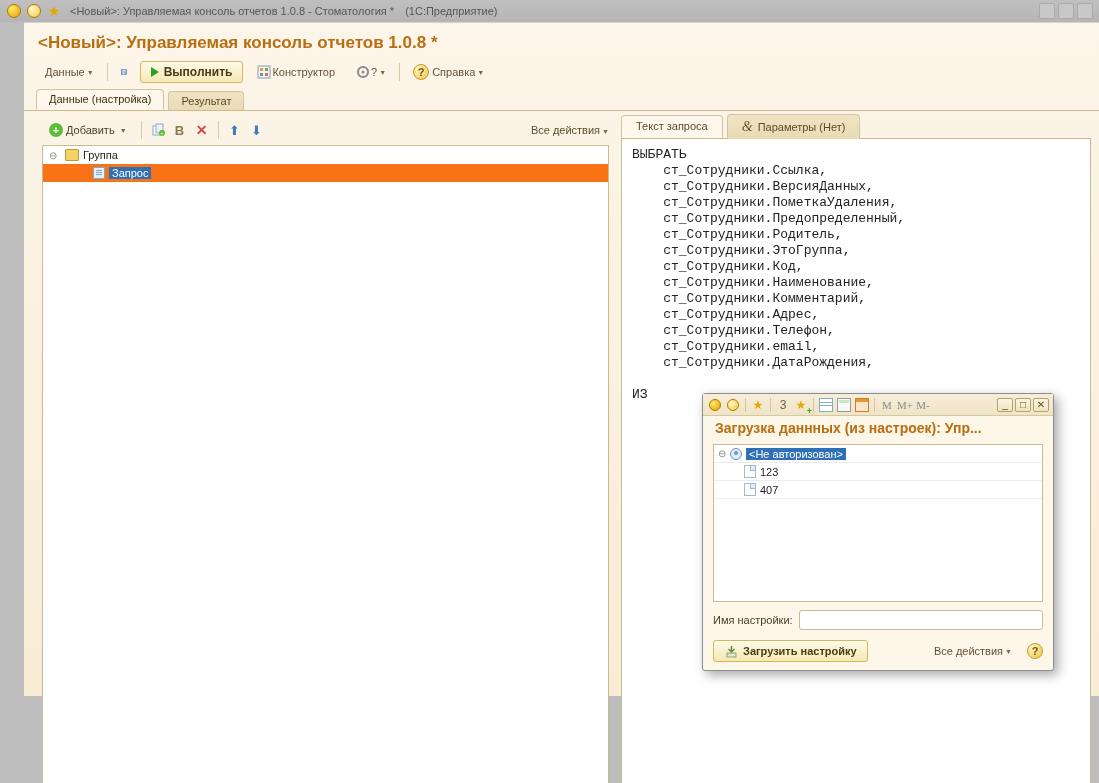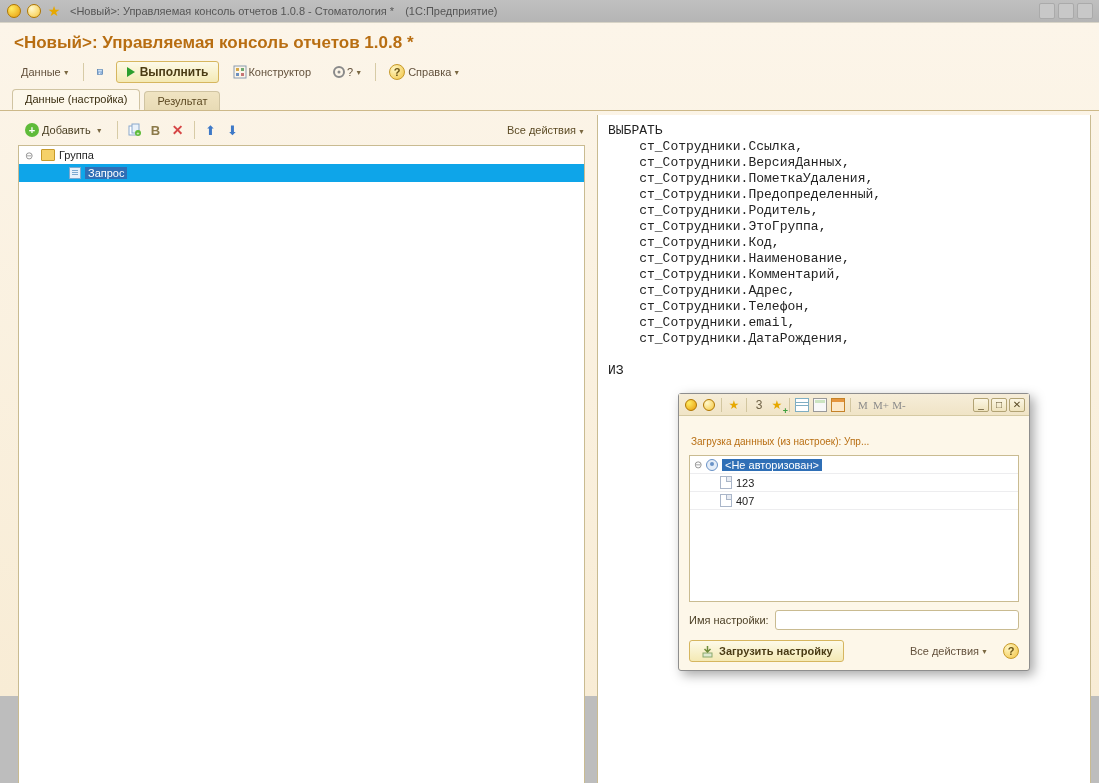--- a/index.html
+++ b/index.html
@@ -35,6 +35,7 @@
   height: 674px;
   position: relative;
   border-top:1px solid #d8d4c7;
+  margin-left:24px;
 }
 .page-title {
   padding: 10px 14px 6px;

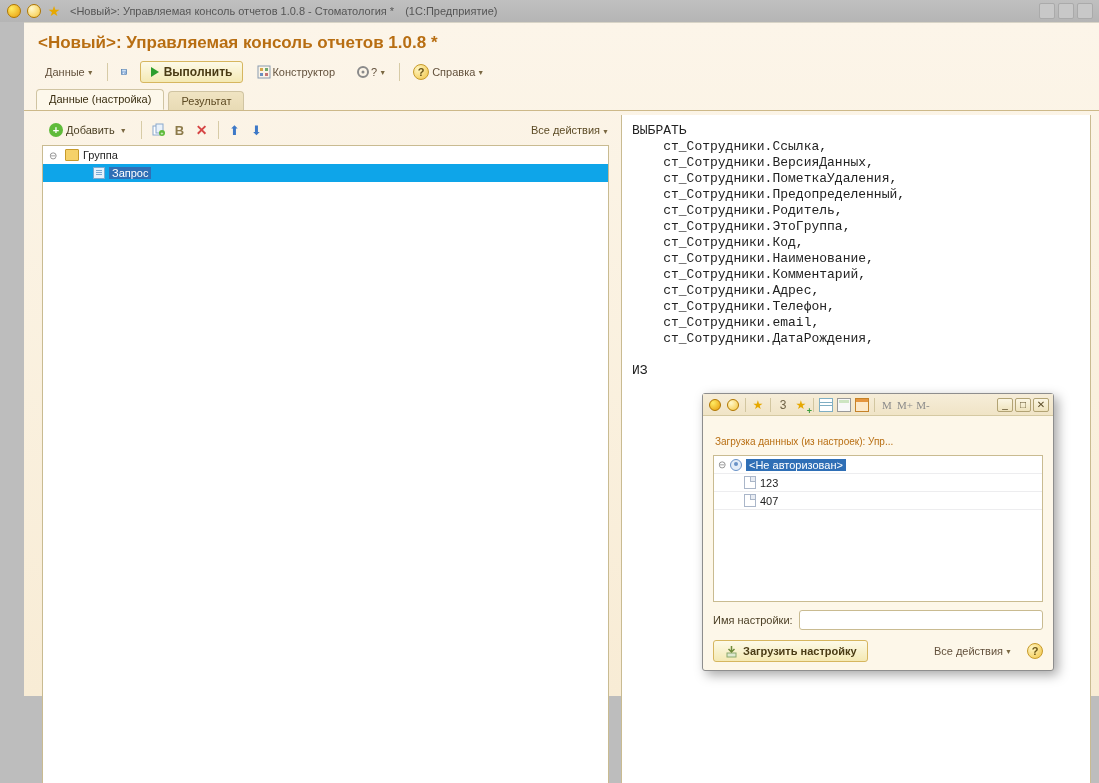--- a/index.html
+++ b/index.html
@@ -375,6 +375,12 @@
     <div class="divider"></div>
 
     <div class="right-pane">
+      <div class="rtab-strip">
+        <div class="rtab active">Текст запроса</div>
+        <div class="rtab">
+          <span class="amp">&amp;</span><span>Параметры (Нет)</span>
+        </div>
+      </div>
       <div class="code-pane">ВЫБРАТЬ
     ст_Сотрудники.Ссылка,
     ст_Сотрудники.ВерсияДанных,

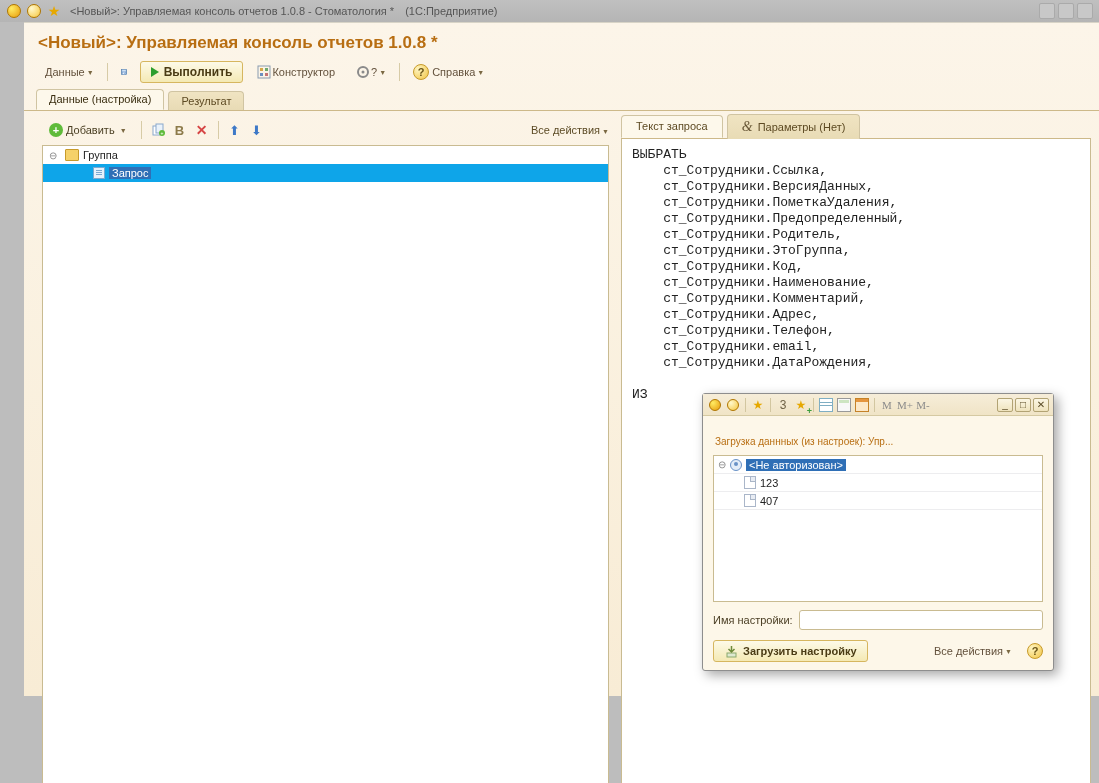--- a/index.html
+++ b/index.html
@@ -129,7 +129,7 @@
   height:18px;
   padding-left:6px;
 }
-.tree-row.sel { background:#0ea5e9;align-items:center;}
+.tree-row.sel { background:#f97316;align-items:center;}
 .tree-toggle{ width:12px; color:#888; font-size:10px; cursor:pointer;}
 .folder-ico{ width:14px;height:12px;background:#f5d169;border:1px solid #c79a2a;border-radius:1px;margin:0 4px;}
 .query-ico{ width:12px;height:12px;background:#e6f1fb;border:1px solid #7ba9d0;margin:0 4px;position:relative;}

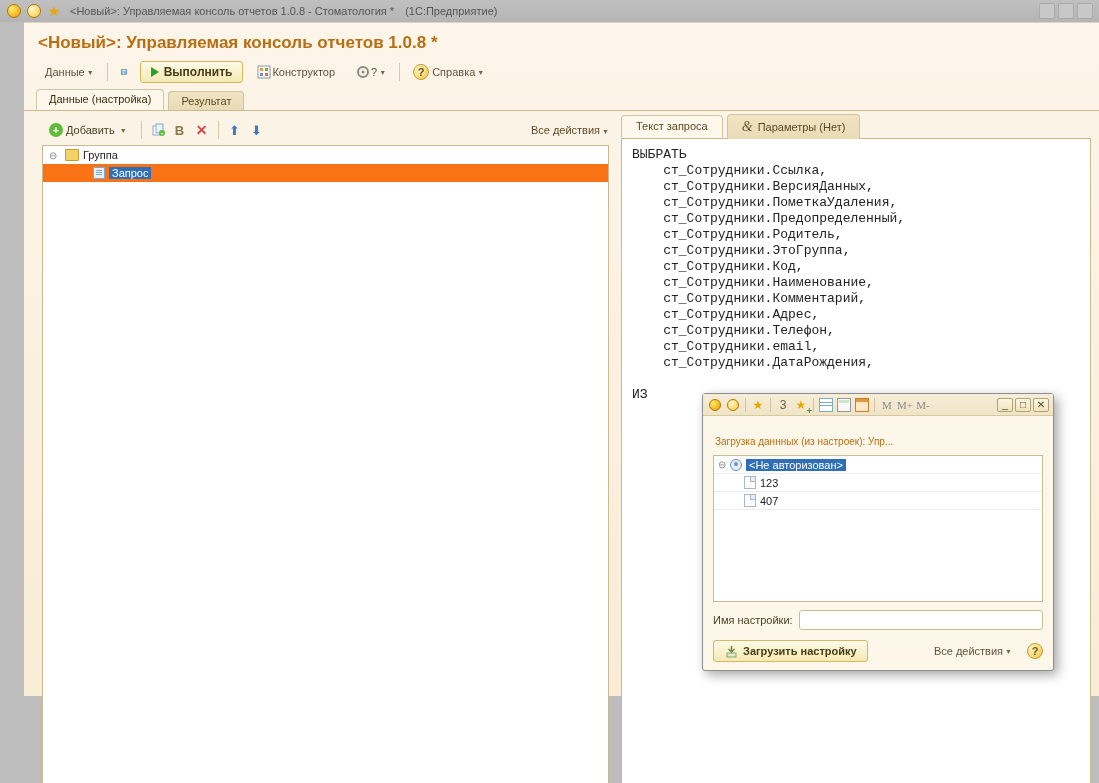--- a/index.html
+++ b/index.html
@@ -201,10 +201,10 @@
 .dlg-win-btns { margin-left:auto;display:flex;gap:2px;}
 .dlg-win-btn{ width:16px;height:14px;border:1px solid #b2a374;border-radius:2px;background:linear-gradient(#fbf6e4,#efe3bd);display:flex;align-items:center;justify-content:center;font-size:10px;color:#5a4b26;cursor:pointer;}
 .dlg-title {
-  padding:20px 12px 4px;
+  padding:4px 12px 4px;
   color:#b86e12;
-  font-size:10px;
-  font-weight:normal;
+  font-size:14px;
+  font-weight:bold;
   white-space:nowrap;overflow:hidden;text-overflow:ellipsis;
 }
 .dlg-list {

